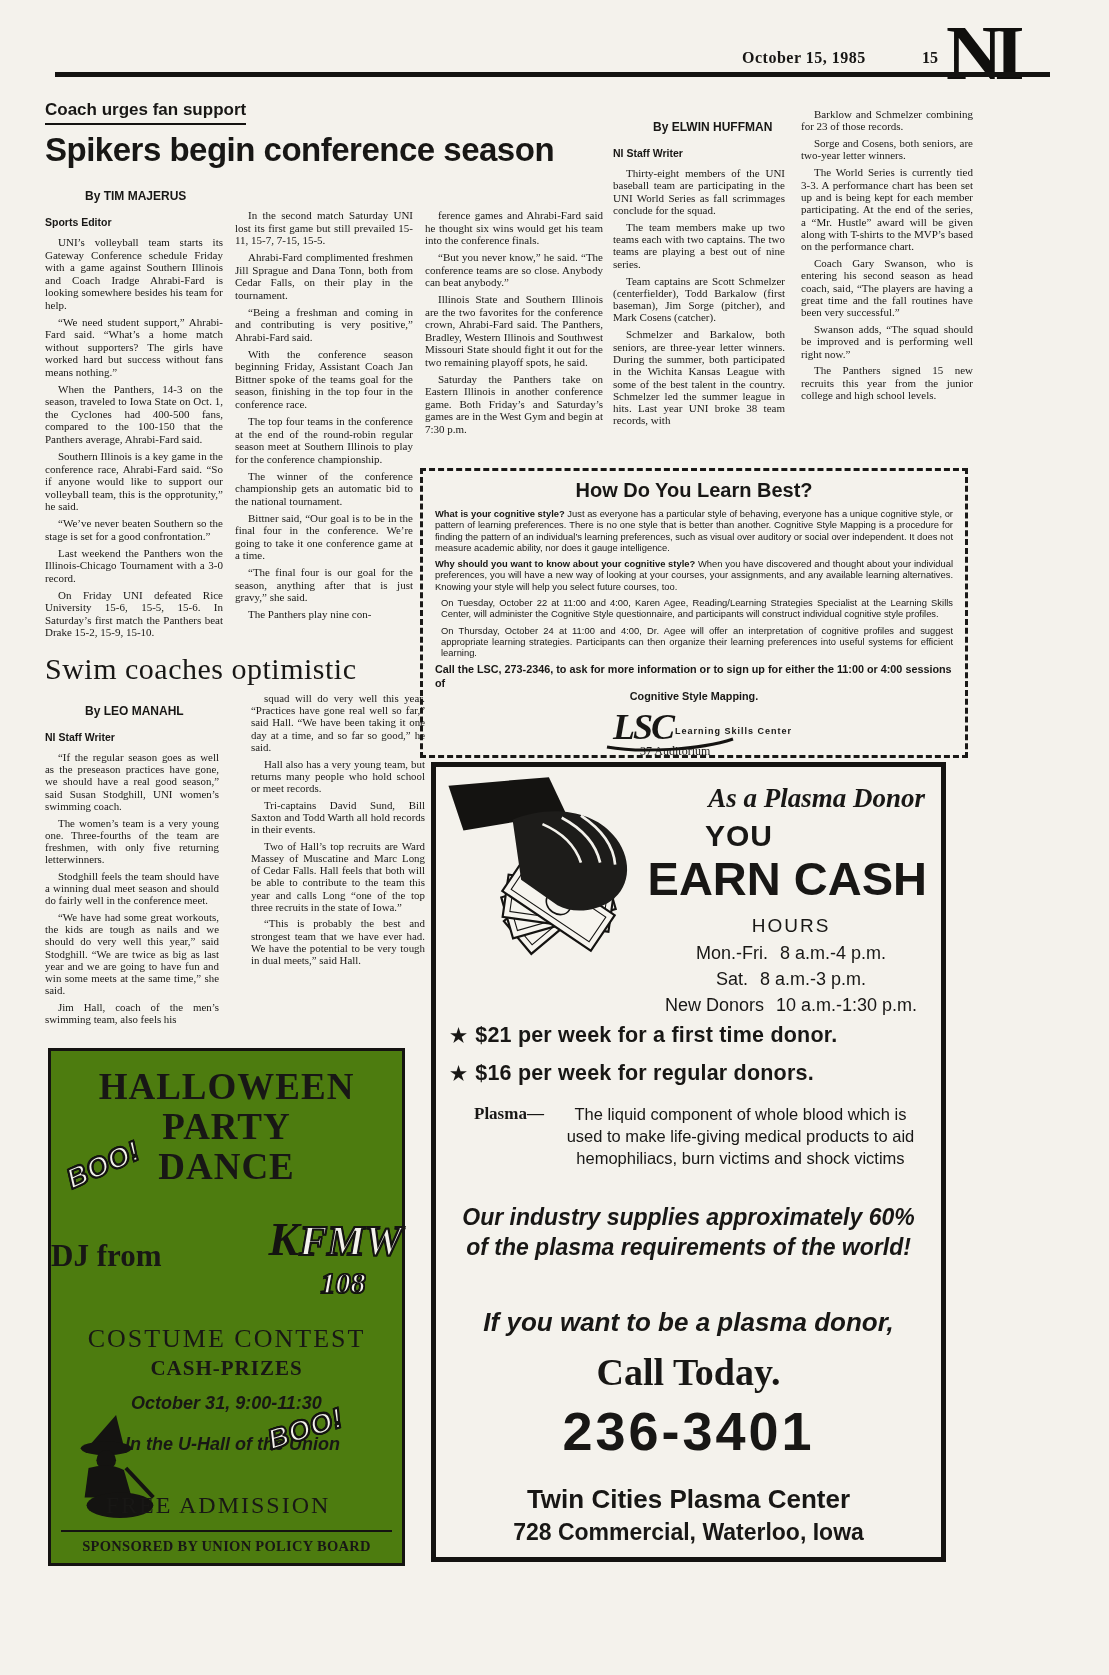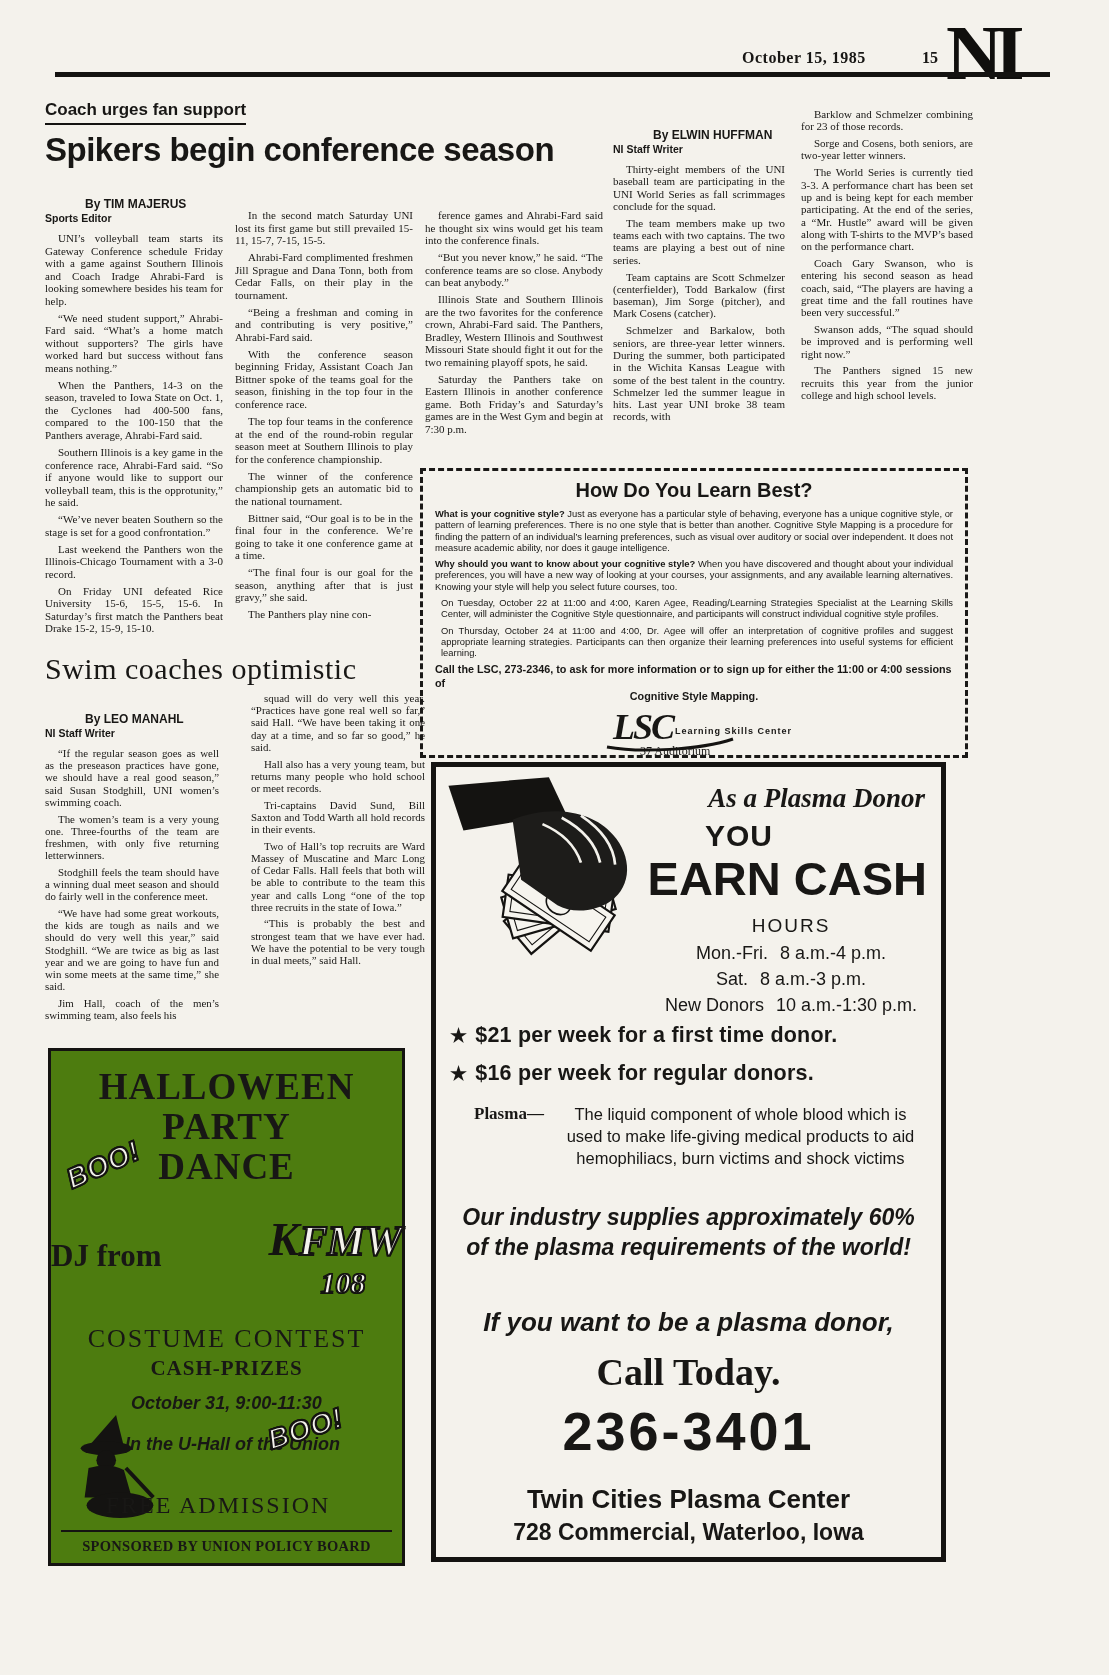--- a/index.html
+++ b/index.html
@@ -20,7 +20,7 @@
   .headline-sans { font:bold 33px "Liberation Sans", sans-serif; letter-spacing:-.5px; margin-top:6px; }
   .headline-serif-italic { font:italic 27px "Liberation Serif", serif; }
   .headline-serif { font:30px "Liberation Serif", serif; letter-spacing:.5px; }
-  .byline { font:bold 12px "Liberation Sans", sans-serif; margin-top:20px;padding-left:40px; }
+  .byline { font:bold 12px "Liberation Sans", sans-serif; margin-top:12px;padding-left:40px; }
   .byline-title { font:bold 10.5px "Liberation Sans", sans-serif; margin-top:1px; margin-bottom:8px; }
   .cols { display:flex; }
   .para { font-size:11px; line-height:1.14; text-align:justify; text-indent:13px; margin:0 0 4.5px 0; }

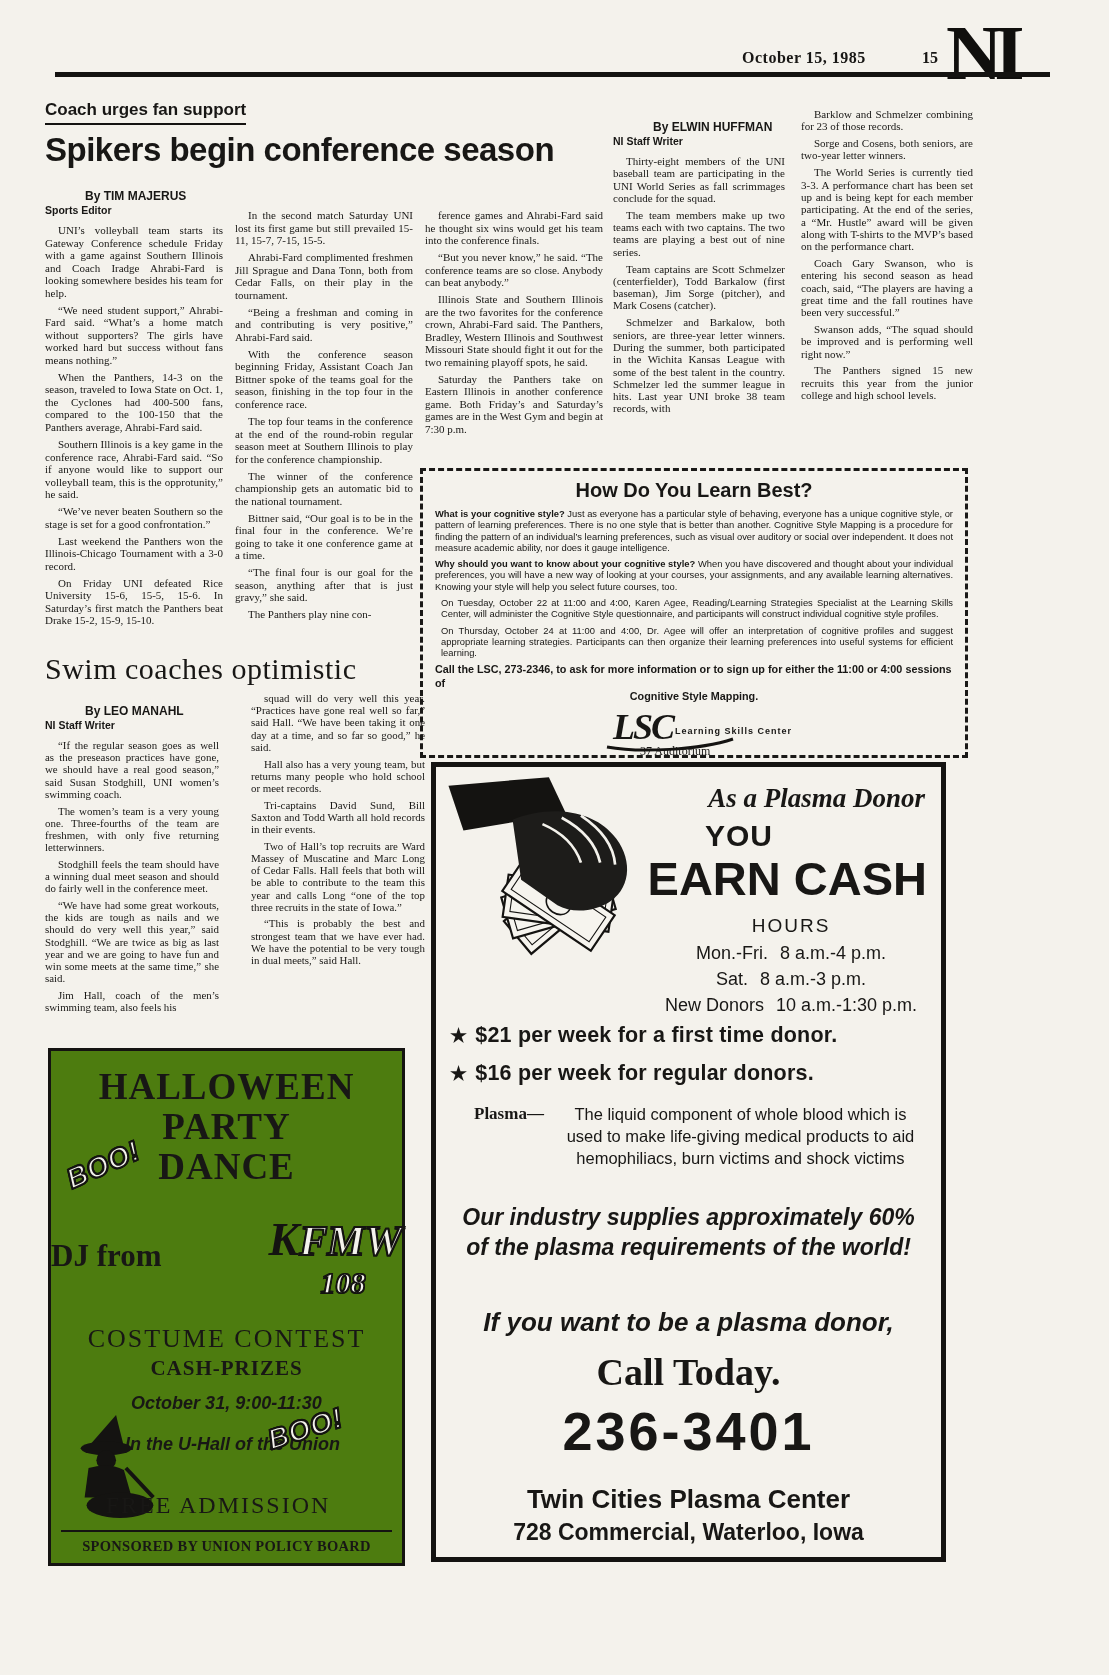--- a/index.html
+++ b/index.html
@@ -21,7 +21,7 @@
   .headline-serif-italic { font:italic 27px "Liberation Serif", serif; }
   .headline-serif { font:30px "Liberation Serif", serif; letter-spacing:.5px; }
   .byline { font:bold 12px "Liberation Sans", sans-serif; margin-top:12px;padding-left:40px; }
-  .byline-title { font:bold 10.5px "Liberation Sans", sans-serif; margin-top:1px; margin-bottom:8px; }
+  .byline-title { font:bold 10.5px "Liberation Sans", sans-serif; margin-top:13px; margin-bottom:8px; }
   .cols { display:flex; }
   .para { font-size:11px; line-height:1.14; text-align:justify; text-indent:13px; margin:0 0 4.5px 0; }
 

